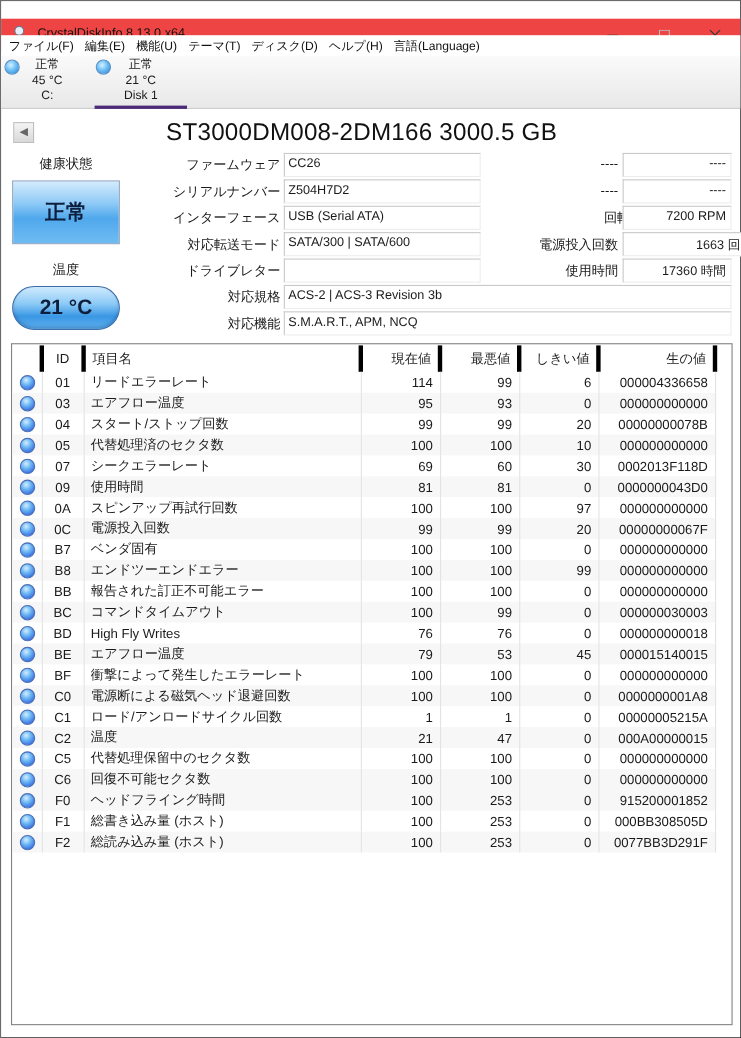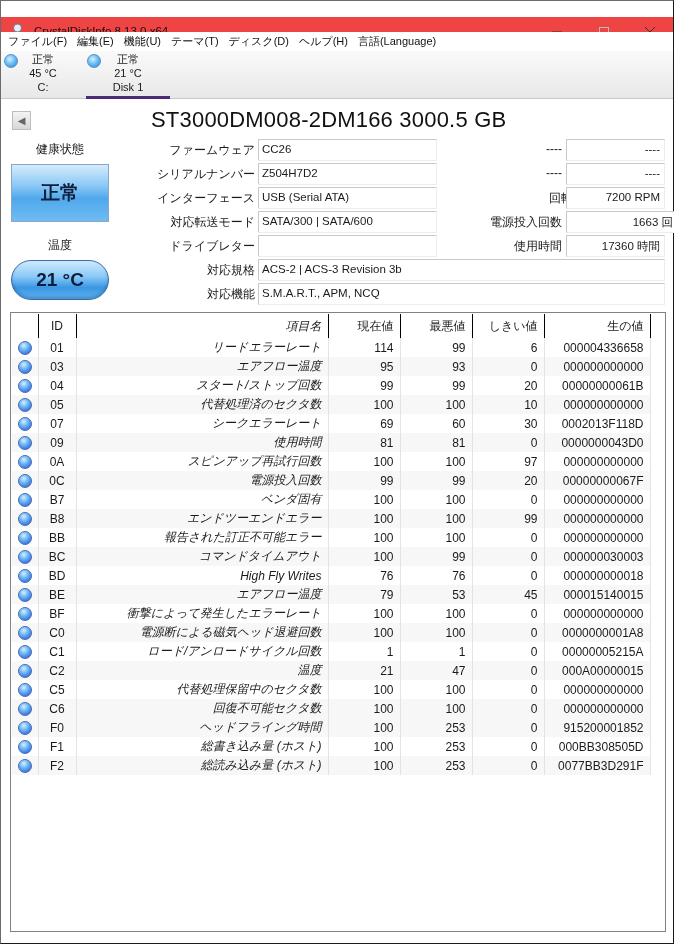--- a/index.html
+++ b/index.html
@@ -32,7 +32,7 @@
   .info-box.right { text-align: right; padding-right: 4px; }
   .smart-frame { position: absolute; left: 9px; top: 311px; width: 656px; height: 620px; border: 1px solid #828282; background: #fff; }
   table.smart { position: absolute; left: 1px; top: 1px; border-collapse: collapse; font-size: 12px; font-family: "Liberation Sans", sans-serif; }
-  table.smart th { font-weight: normal; height: 24px; color: #1a1a1a; border-right: 1px solid #000000; padding: 0 6px; background: #fff; }
+  table.smart th { font-weight: normal; height: 24px; color: #1a1a1a; border-right: 4px solid #000000; padding: 0 6px; background: #fff; }
   table.smart td { height: 19px; border-right: 1px solid #e3e3e3; padding: 0 6px; color: #1a1a1a; white-space: nowrap; }
   table.smart tr.alt td { background: #f7f7f7; }
   .c-icon { width: 26px; padding: 0 !important; text-align: center; }

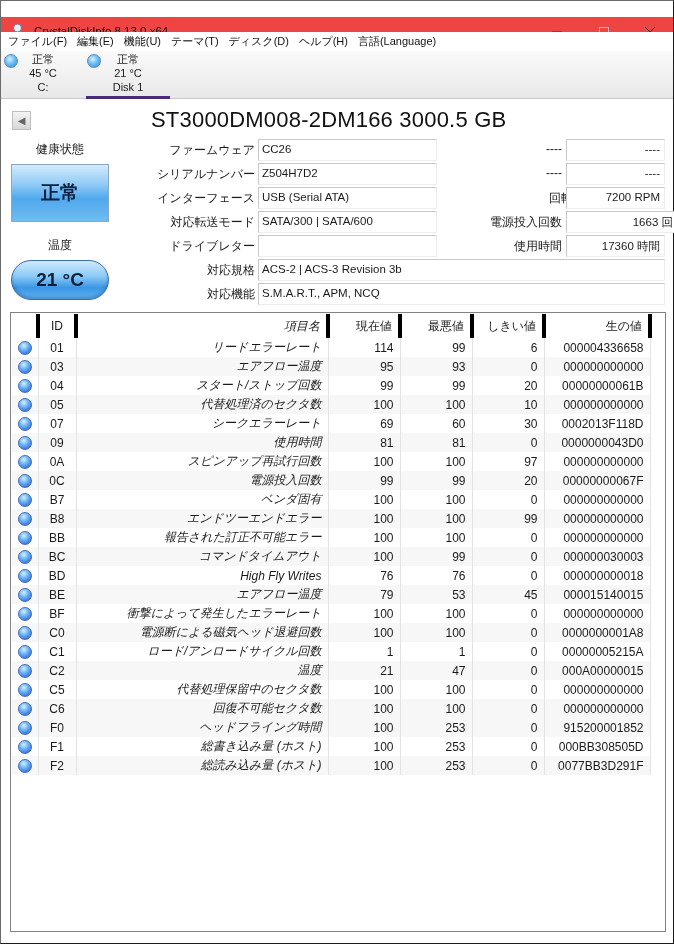--- a/index.html
+++ b/index.html
@@ -37,7 +37,7 @@
   table.smart tr.alt td { background: #f7f7f7; }
   .c-icon { width: 26px; padding: 0 !important; text-align: center; }
   .c-id { width: 38px; text-align: center; }
-  .c-name { width: 252px; text-align: right; font-style: italic; }
+  .c-name { width: 252px; text-align: left; }
   .c-num { width: 72px; text-align: right; }
   .c-raw { width: 106px; text-align: right; }
   .sdot { display: inline-block; width: 14px; height: 14px; border-radius: 50%; vertical-align: middle; background: radial-gradient(circle at 40% 30%, #d6efff 0%, #6ab6f4 40%, #3b6fe0 80%, #2f4fc0 100%); border: 1px solid #4c6fb8; }

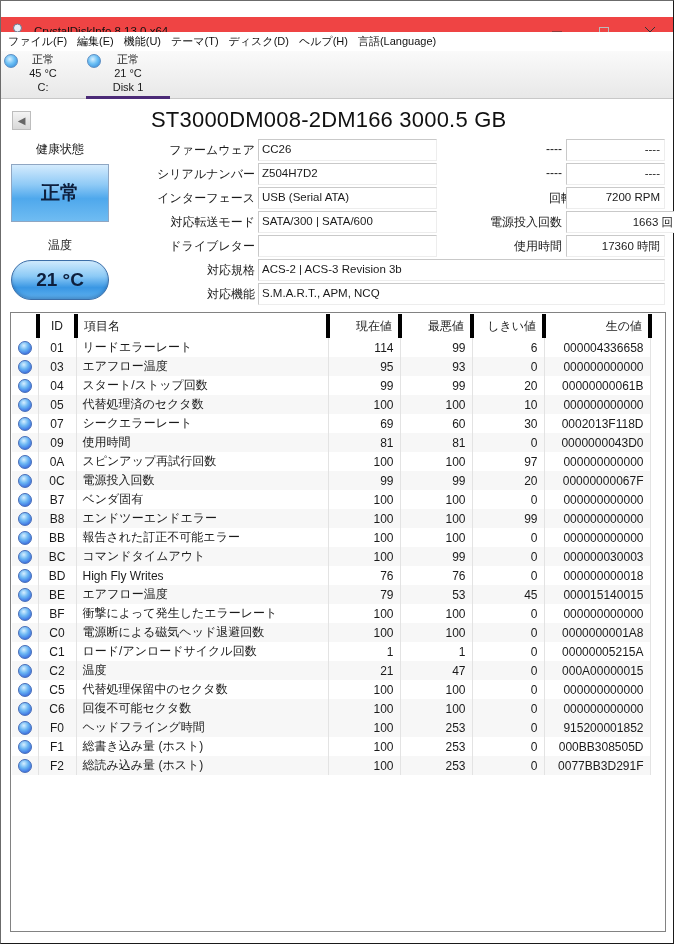--- a/index.html
+++ b/index.html
@@ -182,7 +182,7 @@
             <td class="c-num">99</td>
             <td class="c-num">99</td>
             <td class="c-num">20</td>
-            <td class="c-raw">00000000061B</td>
+            <td class="c-raw">00000000078B</td>
           </tr>
           <tr class="alt">
             <td class="c-icon"><span class="sdot"></span></td>

